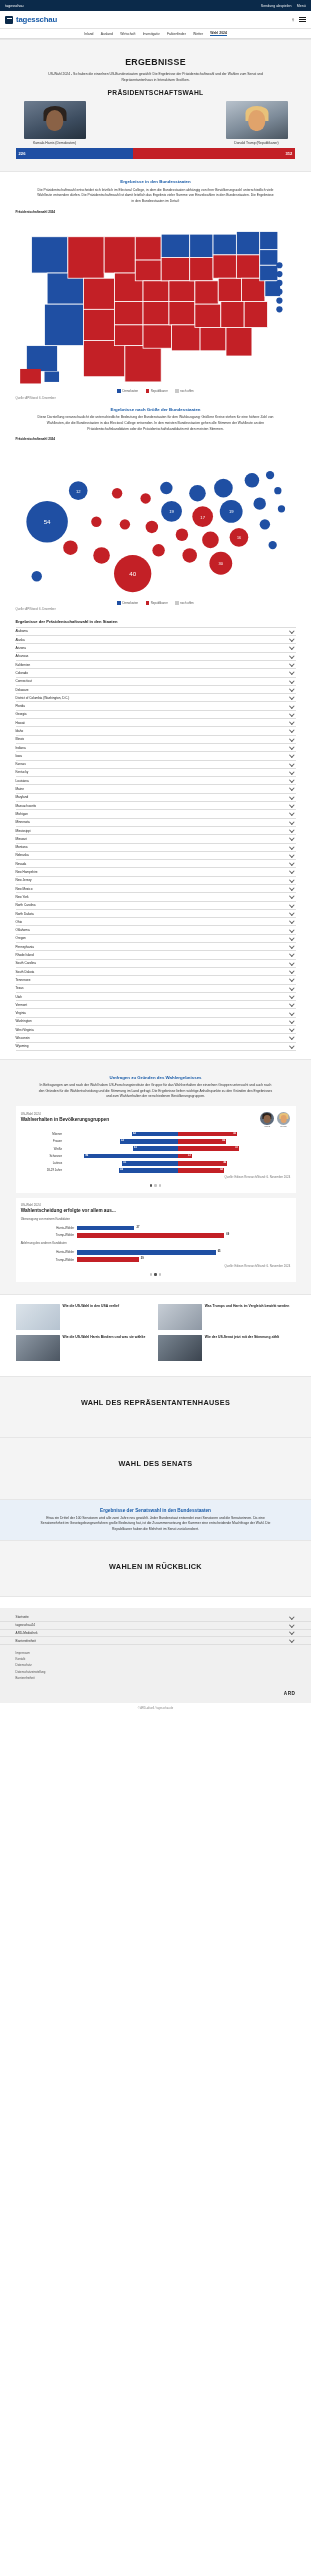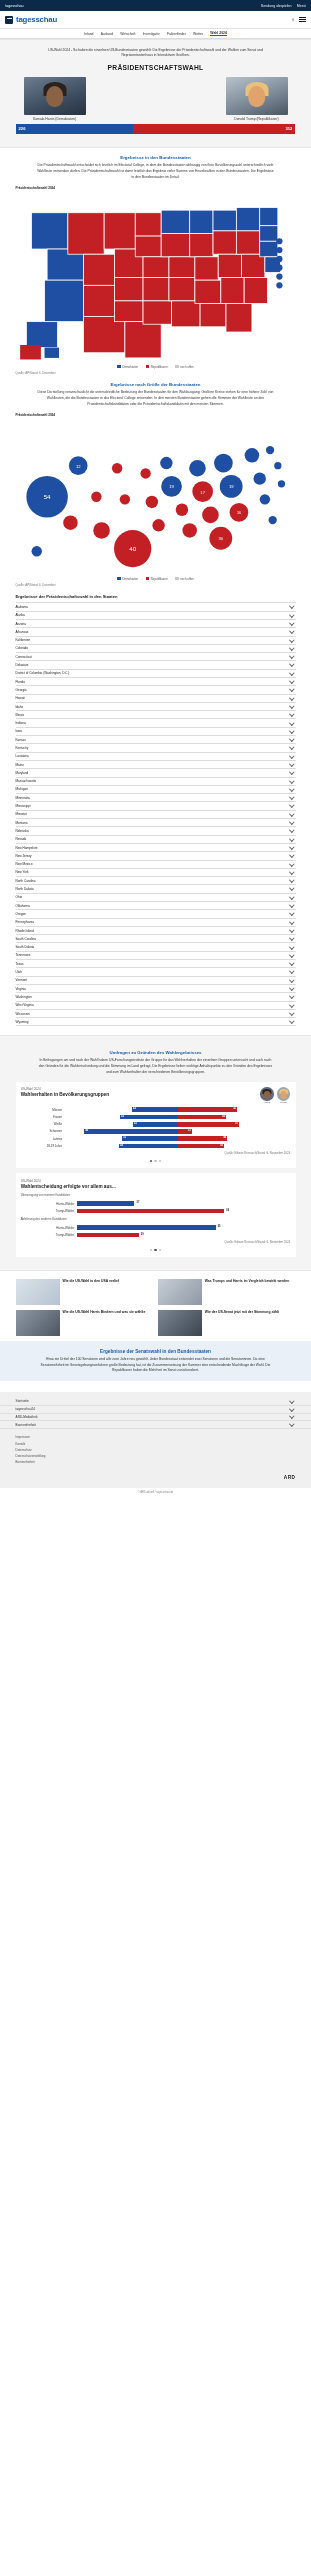--- a/index.html
+++ b/index.html
@@ -211,6 +211,7 @@
 
 
   <div class="band">
+    <div class="section-title">ERGEBNISSE</div>
     <div class="wrap">
       <div class="para">US-Wahl 2024 - So haben die einzelnen US-Bundesstaaten gewählt: Die Ergebnisse der Präsidentschaftswahl und der Wahlen zum Senat und Repräsentantenhaus in Interaktiven Grafiken.</div>
     </div>

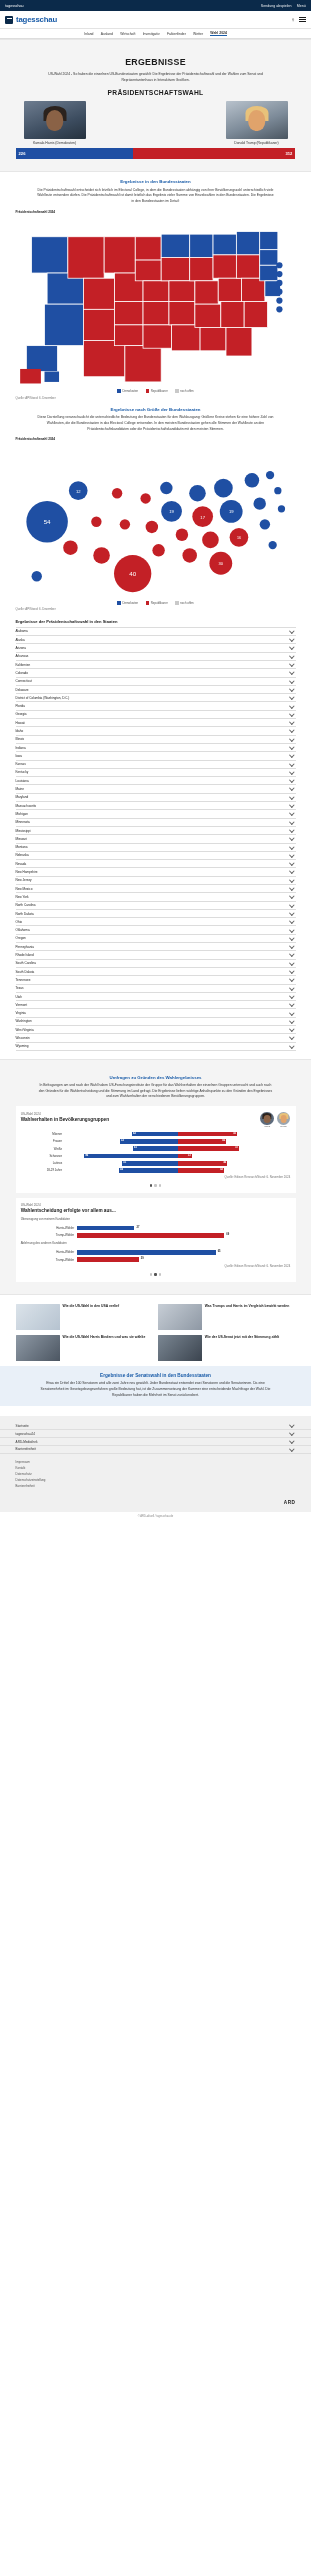--- a/index.html
+++ b/index.html
@@ -765,6 +765,9 @@
     </div>
   </div>
 
+  <div class="band" style="margin-top:10.4px;min-height:62px;">
+    <div class="bigsec">WAHL DES REPRÄSENTANTENHAUSES</div>
+  </div>
 
 
   <div class="blue-box">

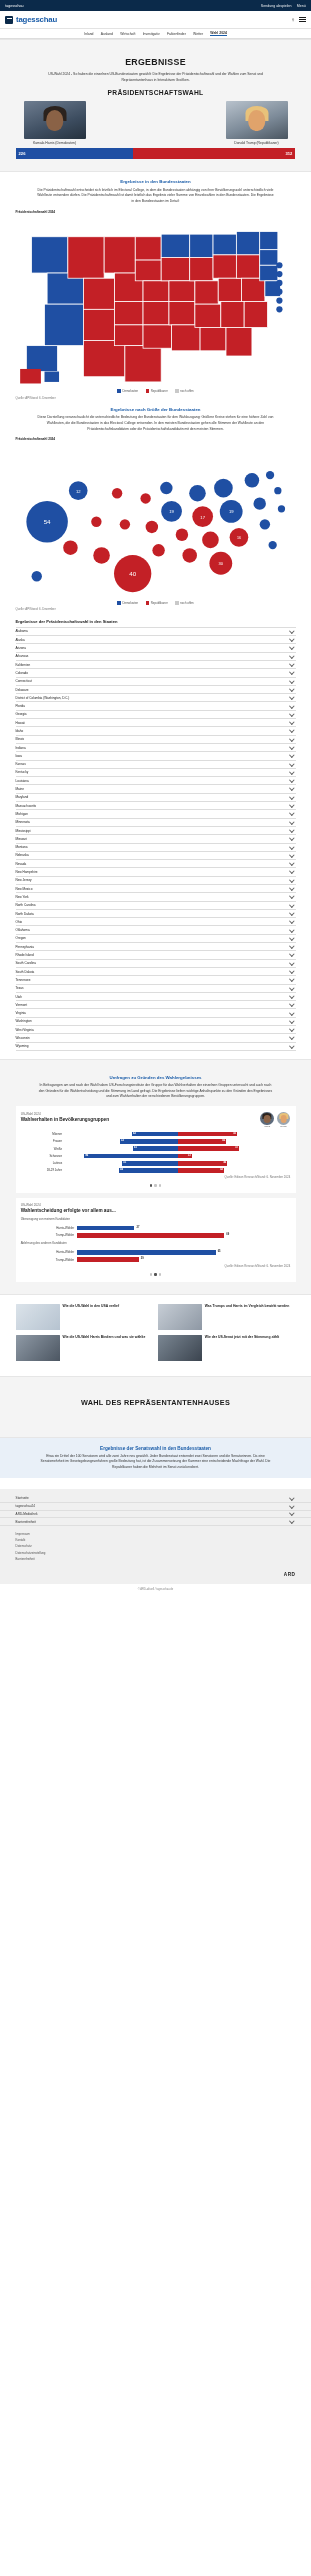--- a/index.html
+++ b/index.html
@@ -769,6 +769,9 @@
     <div class="bigsec">WAHL DES REPRÄSENTANTENHAUSES</div>
   </div>
 
+  <div class="band" style="border-top:0;min-height:62px;">
+    <div class="bigsec">WAHL DES SENATS</div>
+  </div>
 
   <div class="blue-box">
     <div class="bb-title">Ergebnisse der Senatswahl in den Bundesstaaten</div>

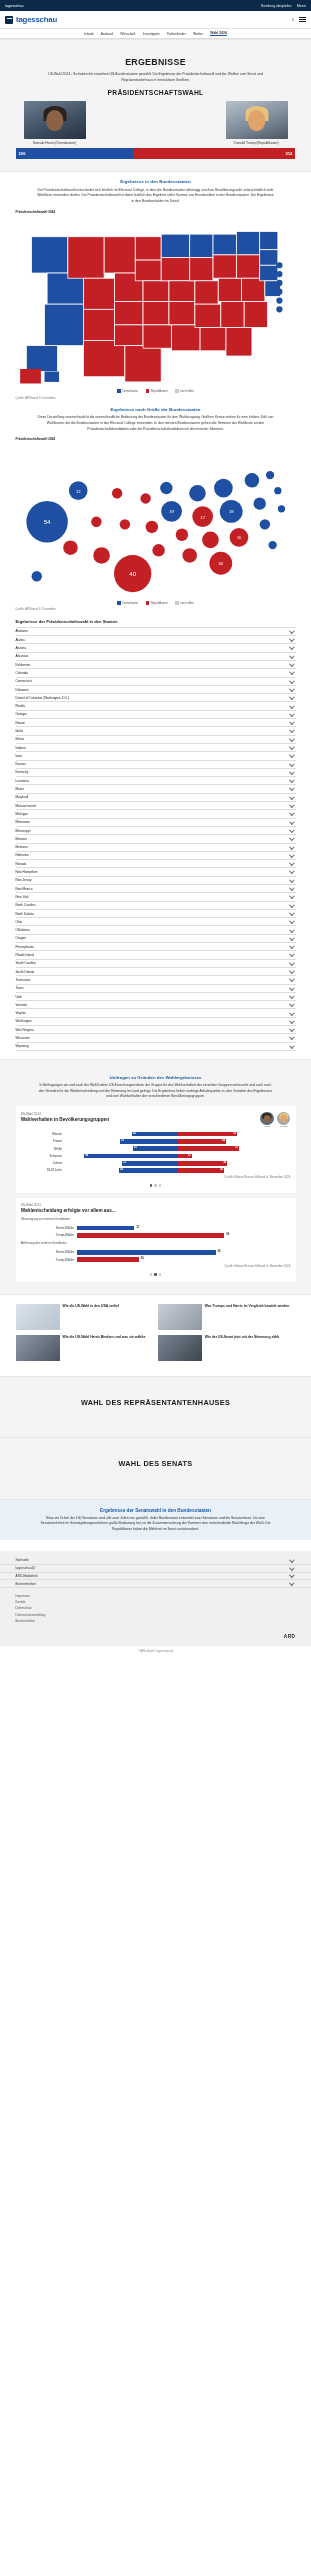--- a/index.html
+++ b/index.html
@@ -778,6 +778,9 @@
     <div class="para">Etwa ein Drittel der 100 Senatoren wird alle zwei Jahre neu gewählt. Jeder Bundesstaat entsendet zwei Senatoren und die Senatorinnen. Da eine Senatsmehrheit im Gesetzgebungsverfahren große Bedeutung hat, ist die Zusammensetzung der Kammer eine entscheidende Machtfrage der Wahl. Die Republikaner haben die Mehrheit im Senat zurückerobert.</div>
   </div>
 
+  <div class="band" style="min-height:57px;">
+    <div class="bigsec">WAHLEN IM RÜCKBLICK</div>
+  </div>
 
   <div class="footer">
     <div class="fitem">

